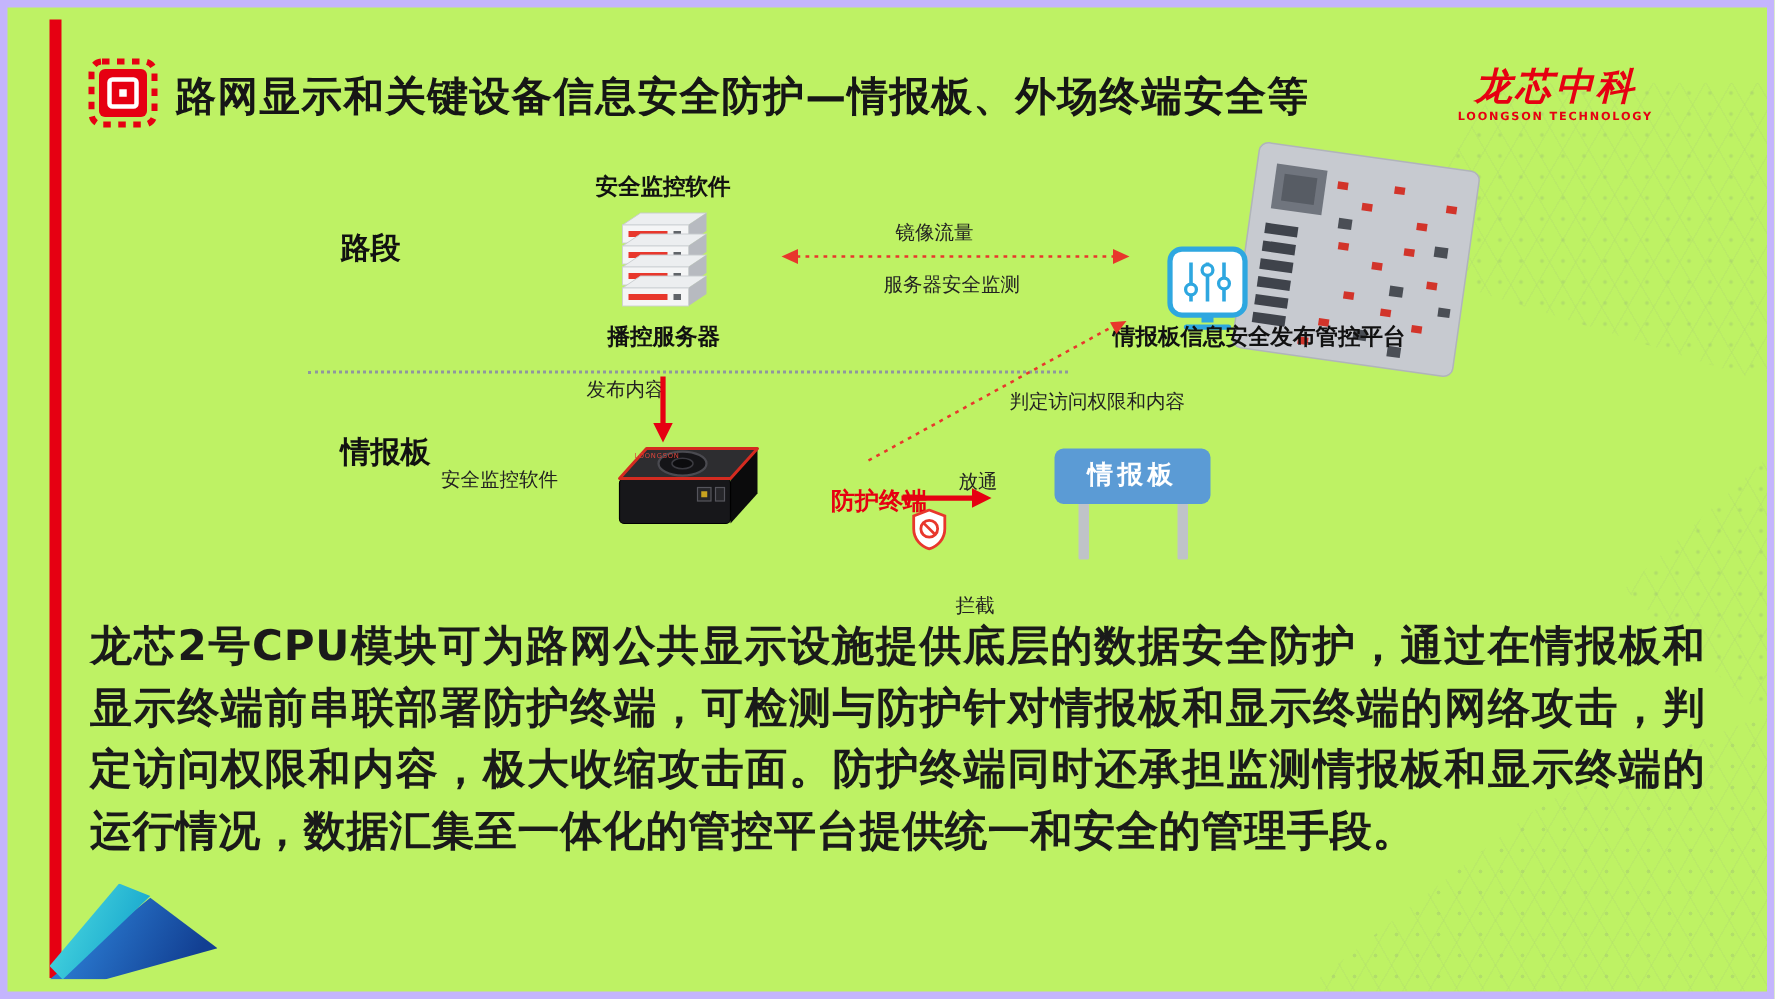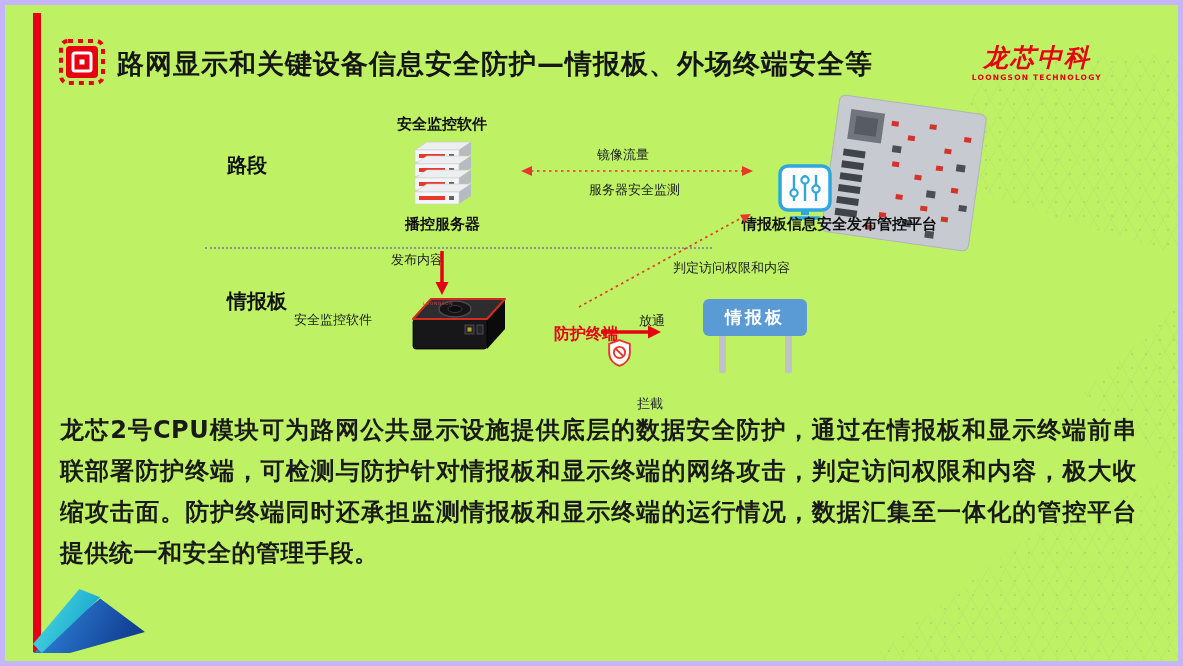--- a/index.html
+++ b/index.html
@@ -39,7 +39,7 @@
   .sign-panel{position:absolute;left:0;top:0;width:104px;height:37px;background:#5b9bd5;border-radius:6px;
     color:#fff;font-size:17px;font-weight:bold;letter-spacing:3px;text-align:center;line-height:37px;}
   
-  .body-text{left:55px;top:405px;width:1077px;font-size:24px;line-height:41px;font-weight:600;
+  .body-text{left:55px;top:405px;width:1077px;font-size:28px;line-height:41px;font-weight:600;
     color:#1a1a1a;text-align:justify;letter-spacing:.5px;}
   
   .decor-blue{left:28px;bottom:8px;width:112px;height:58px;

